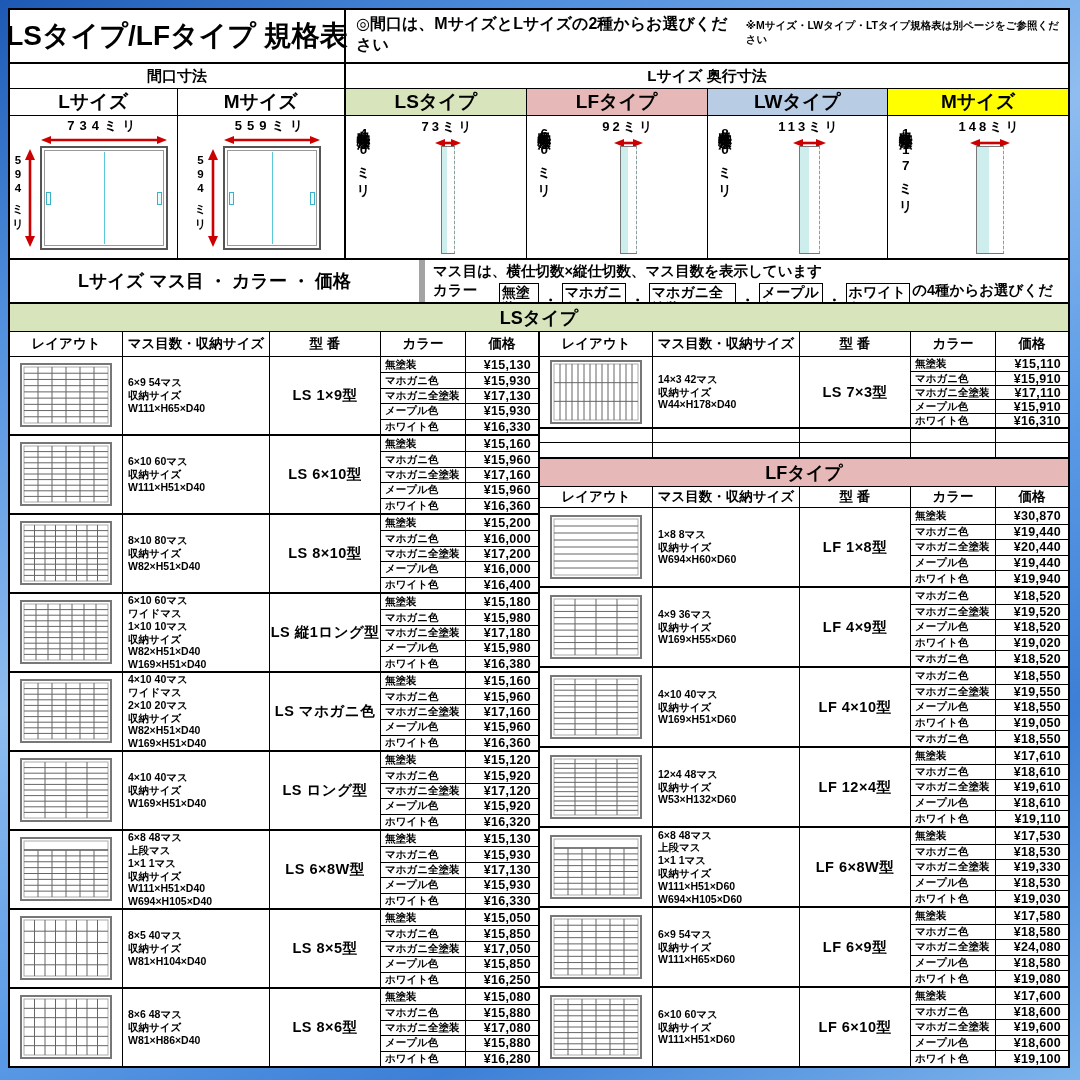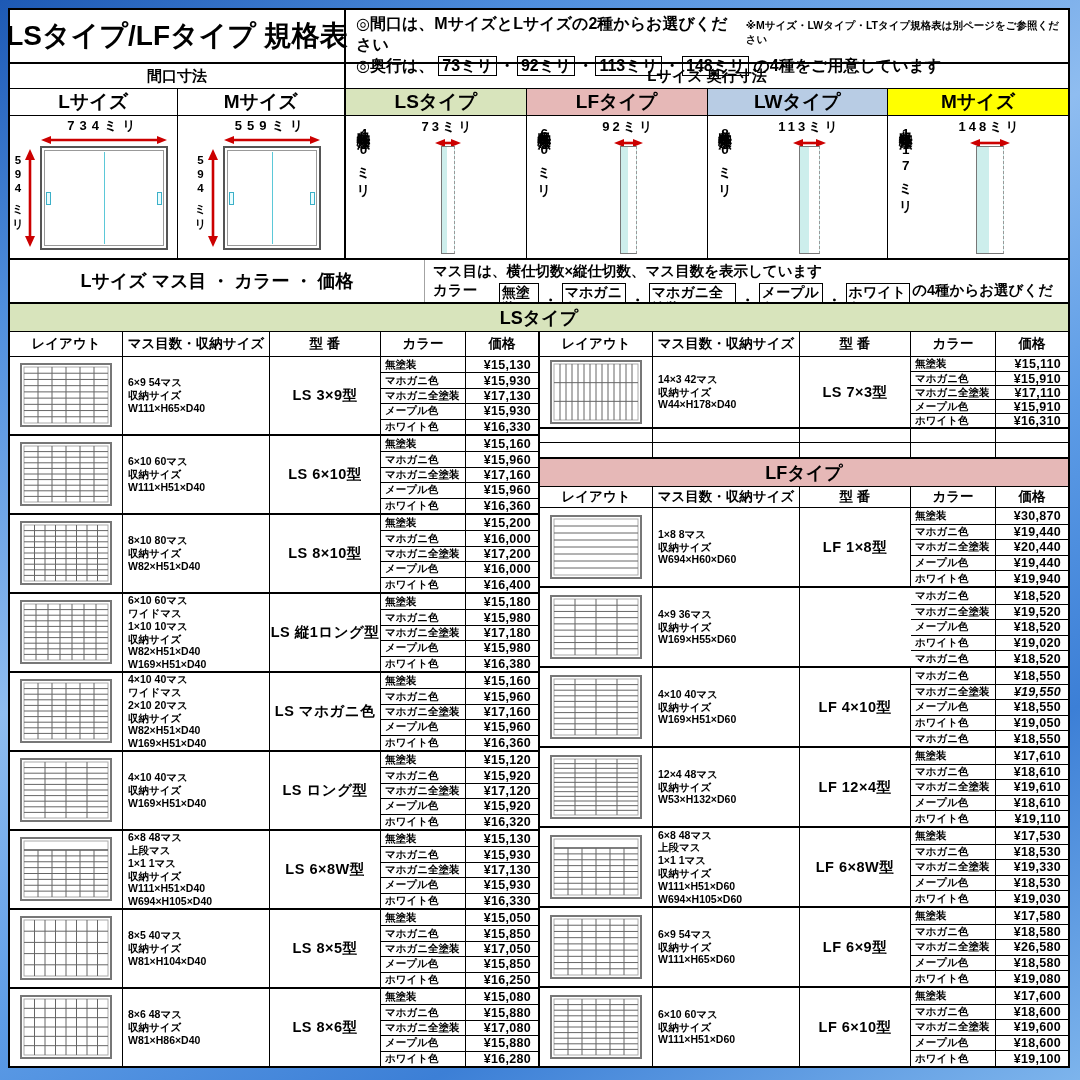--- a/index.html
+++ b/index.html
@@ -106,11 +106,6 @@
           <span>◎間口は、MサイズとLサイズの2種からお選びください</span>
           <span class="note-sub">※Mサイズ・LWタイプ・LTタイプ規格表は別ページをご参照ください</span>
         </div>
-        <div class="note-line2">
-          <span>◎奥行は、</span>
-          <span id="note2-boxes"><span class="box">73ミリ</span><span class="sep">・</span><span class="box">92ミリ</span><span class="sep">・</span><span class="box">113ミリ</span><span class="sep">・</span><span class="box">148ミリ</span></span>
-          <span>の4種をご用意しています</span>
-        </div>
       </div>
     </div>
 

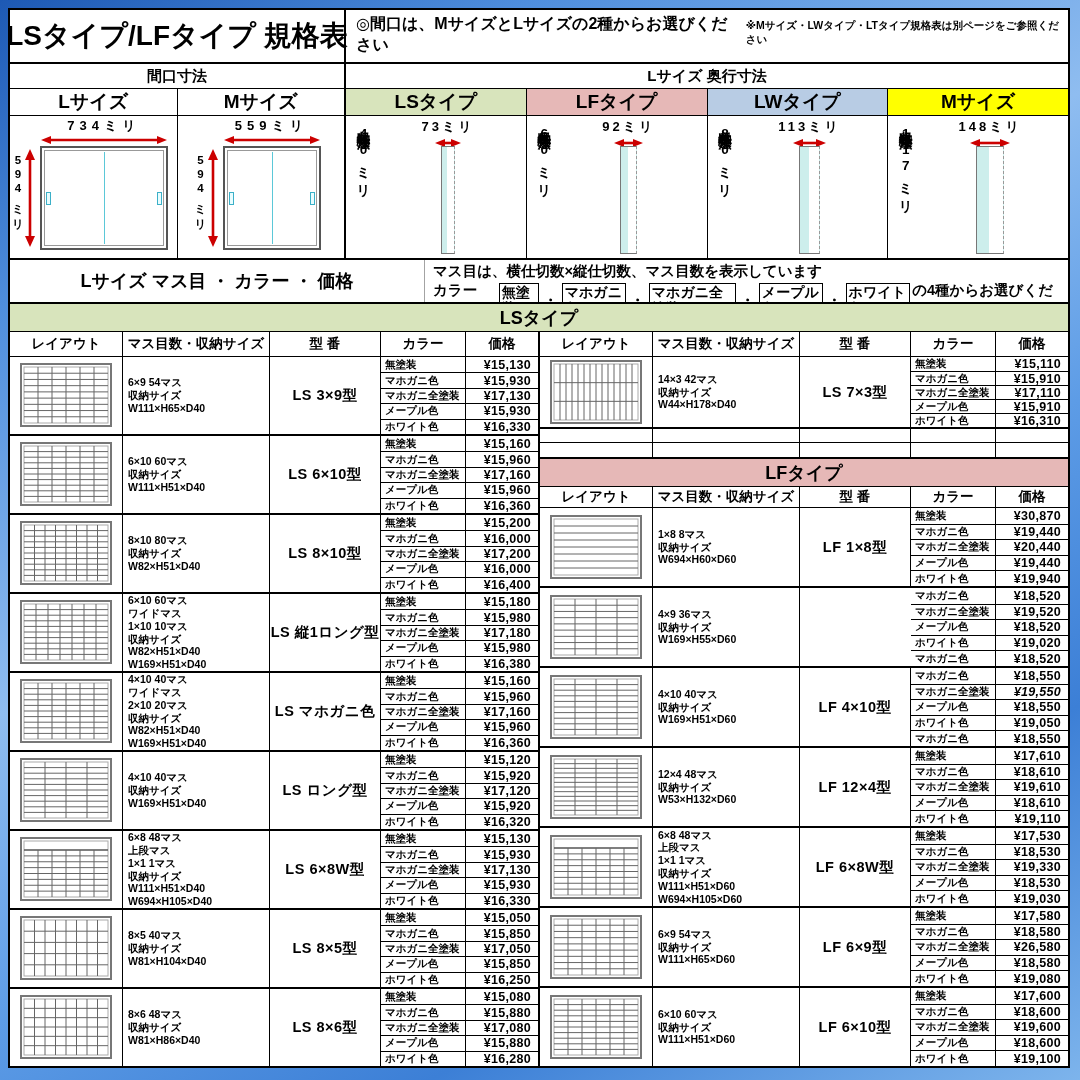--- a/index.html
+++ b/index.html
@@ -60,7 +60,7 @@
   .dp-bar { position:absolute; top:30px; height:108px; border:1px solid #777; border-right:1px dashed #999; }
   
   .row-c { height:44px; border-bottom:2px solid #000; display:flex; flex:none; }
-  .c-left { width:415px; border-right:1px solid #a3a3a3; display:flex; align-items:center; justify-content:center; font-size:18px; }
+  .c-left { width:415px; border-right:6px solid #a3a3a3; display:flex; align-items:center; justify-content:center; font-size:18px; }
   .c-right { flex:1; padding:2px 8px; display:flex; flex-direction:column; justify-content:space-around; font-size:14.5px; }
   .c-right .boxes { display:flex; align-items:center; gap:2px; flex-wrap:nowrap; }
   .c-right .box { font-size:14px; padding:0 2px; }

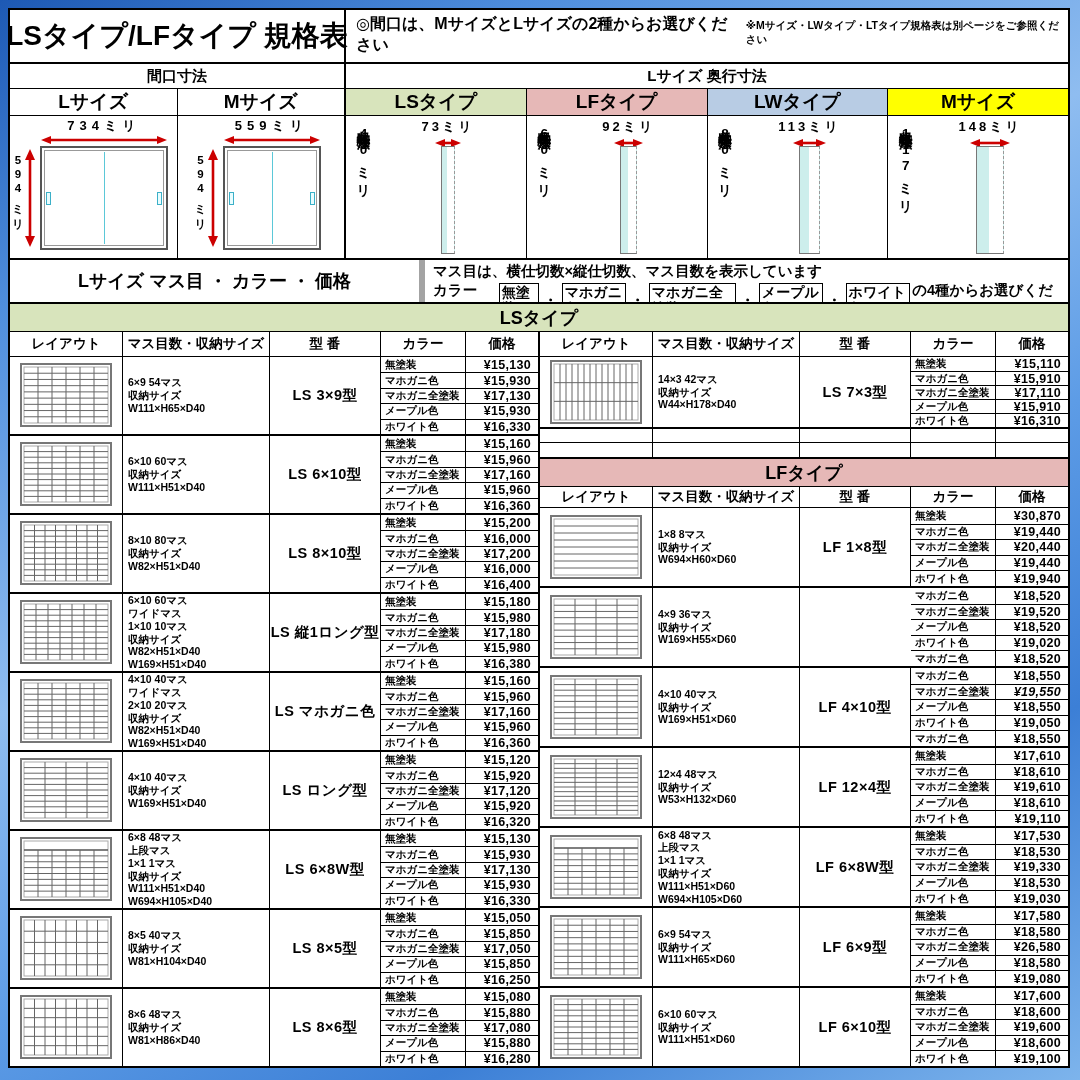--- a/index.html
+++ b/index.html
@@ -278,7 +278,7 @@
               <div class="spec-line">収納サイズ</div>
               <div class="spec-line">W111×H65×D40</div>
             </div>
-            <div class="cell model-cell">LS 3×9型</div>
+            <div class="cell model-cell">LS 1×9型</div>
             <div class="cell color-cell" style="grid-row: 1;">無塗装</div>
             <div class="cell price-cell" style="grid-row: 1;">¥15,130</div>
             <div class="cell color-cell rt" style="grid-row: 2;">マホガニ色</div>

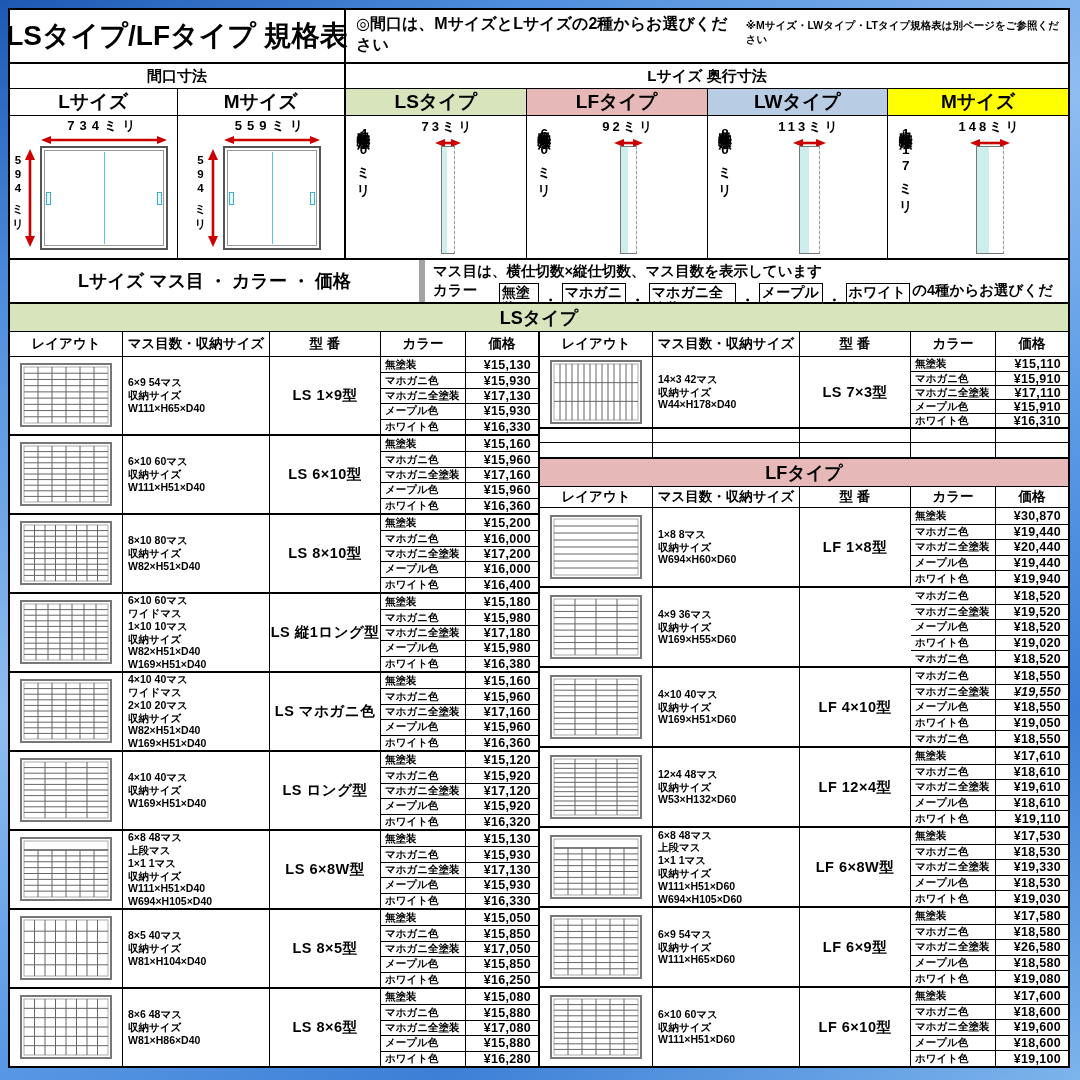--- a/index.html
+++ b/index.html
@@ -720,6 +720,7 @@
               <div class="spec-line">収納サイズ</div>
               <div class="spec-line">W169×H55×D60</div>
             </div>
+            <div class="cell model-cell">LF 4×9型</div>
             <div class="cell color-cell" style="grid-row: 1;">マホガニ色</div>
             <div class="cell price-cell" style="grid-row: 1;">¥18,520</div>
             <div class="cell color-cell rt" style="grid-row: 2;">マホガニ全塗装</div>

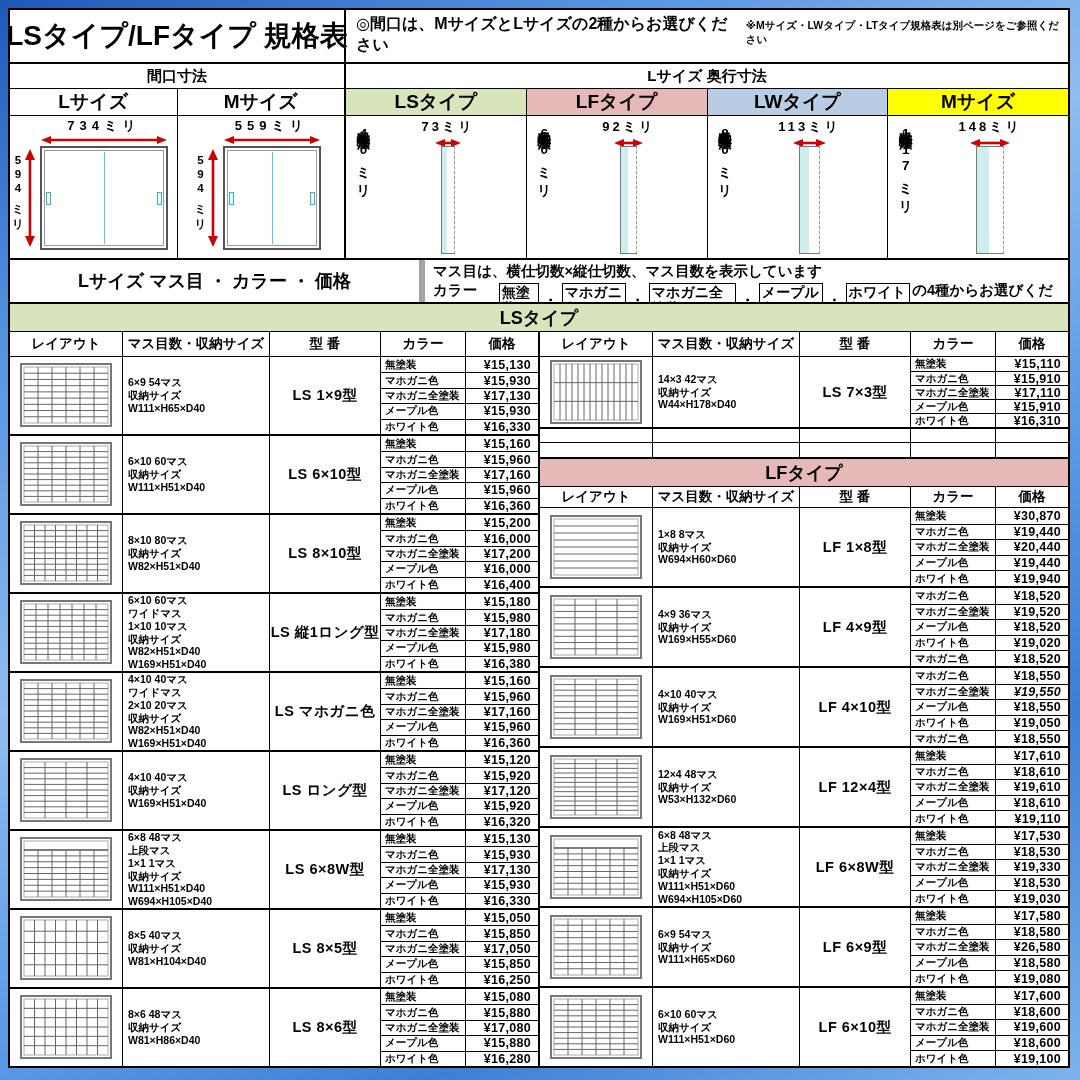--- a/index.html
+++ b/index.html
@@ -760,7 +760,7 @@
             <div class="cell color-cell" style="grid-row: 1;">マホガニ色</div>
             <div class="cell price-cell" style="grid-row: 1;">¥18,550</div>
             <div class="cell color-cell rt" style="grid-row: 2;">マホガニ全塗装</div>
-            <div class="cell price-cell rt" style="grid-row: 2; font-style: italic;">¥19,550</div>
+            <div class="cell price-cell rt" style="grid-row: 2;">¥19,550</div>
             <div class="cell color-cell rt" style="grid-row: 3;">メープル色</div>
             <div class="cell price-cell rt" style="grid-row: 3;">¥18,550</div>
             <div class="cell color-cell rt" style="grid-row: 4;">ホワイト色</div>

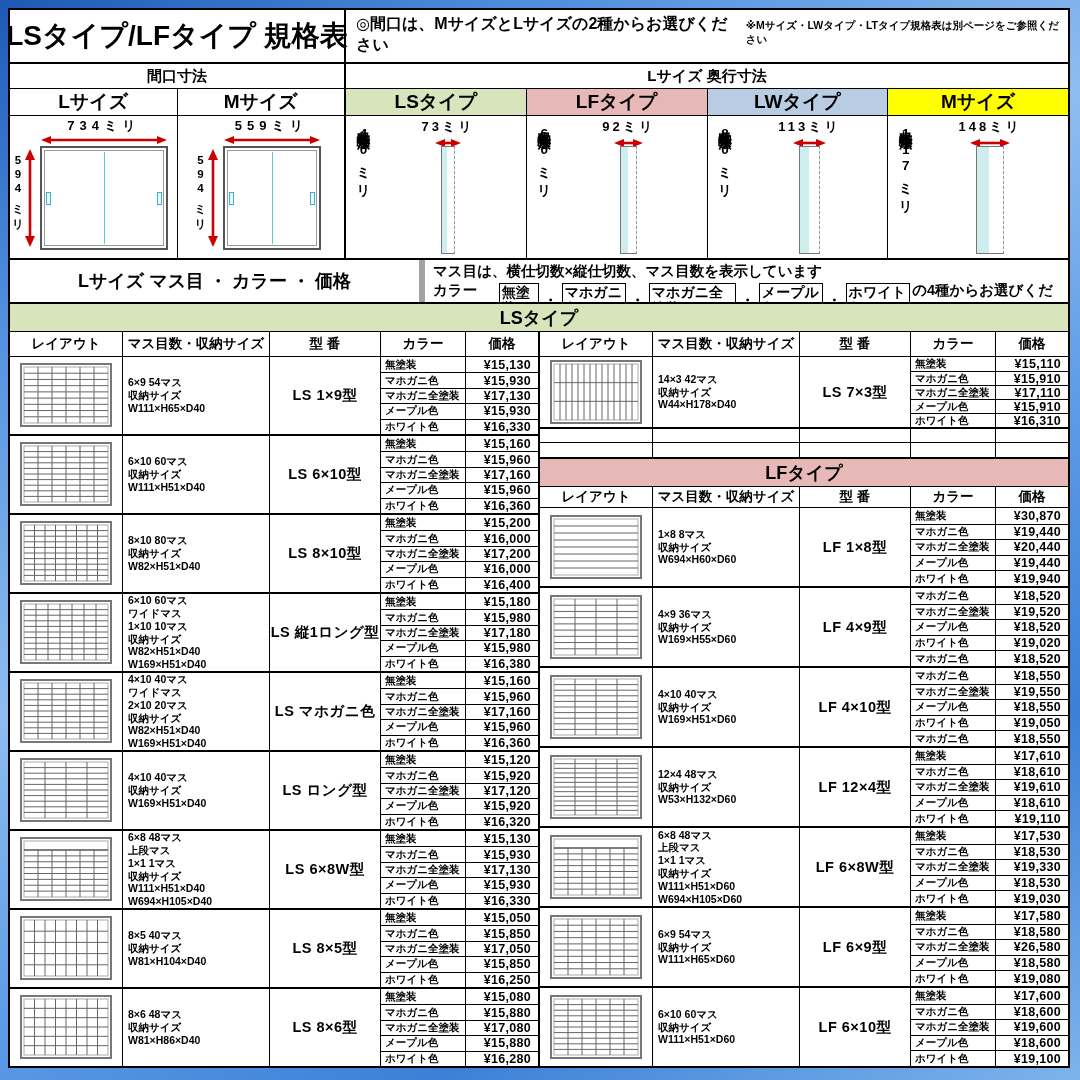--- a/index.html
+++ b/index.html
@@ -877,7 +877,7 @@
             <div class="cell color-cell rt" style="grid-row: 2;">マホガニ色</div>
             <div class="cell price-cell rt" style="grid-row: 2;">¥18,580</div>
             <div class="cell color-cell rt" style="grid-row: 3;">マホガニ全塗装</div>
-            <div class="cell price-cell rt" style="grid-row: 3;">¥26,580</div>
+            <div class="cell price-cell rt" style="grid-row: 3;">¥24,080</div>
             <div class="cell color-cell rt" style="grid-row: 4;">メープル色</div>
             <div class="cell price-cell rt" style="grid-row: 4;">¥18,580</div>
             <div class="cell color-cell rt" style="grid-row: 5;">ホワイト色</div>

